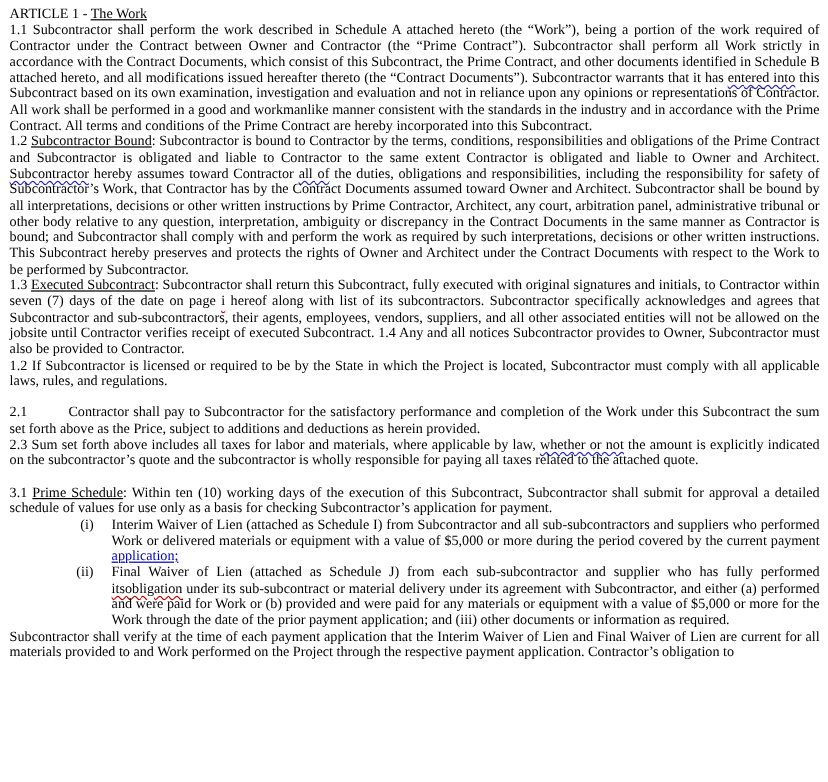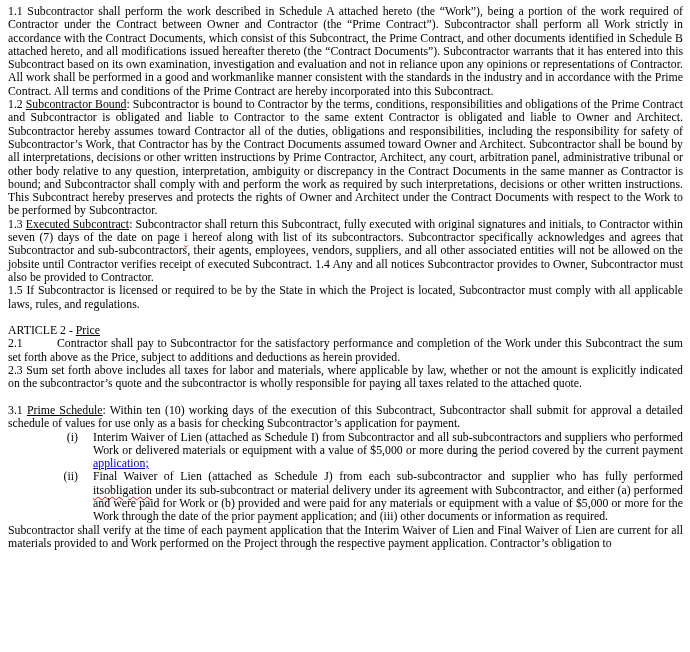--- a/index.html
+++ b/index.html
@@ -45,6 +45,7 @@
 
 <div class="page">
 
+  <p><span>ARTICLE 1 - </span><span class="u">The Work</span></p>
 
   <p><span>1.1 Subcontractor shall perform the work described in Schedule A attached hereto (the “Work”), being a portion of the work required of Contractor under the Contract between Owner and Contractor (the “Prime Contract”). Subcontractor shall perform all Work strictly in accordance with the Contract Documents, which consist of this Subcontract, the Prime Contract, and other documents identified in Schedule B attached hereto, and all modifications issued hereafter thereto (the “Contract Documents”). Subcontractor warrants that it has </span><span class="gw">entered into</span><span> this Subcontract based on its own examination, investigation and evaluation and not in reliance upon any opinions or representations of Contractor. All work shall be performed in a good and workmanlike manner consistent with the standards in the industry and in accordance with the Prime Contract. All terms and conditions of the Prime Contract are hereby incorporated into this Subcontract.</span></p>
 

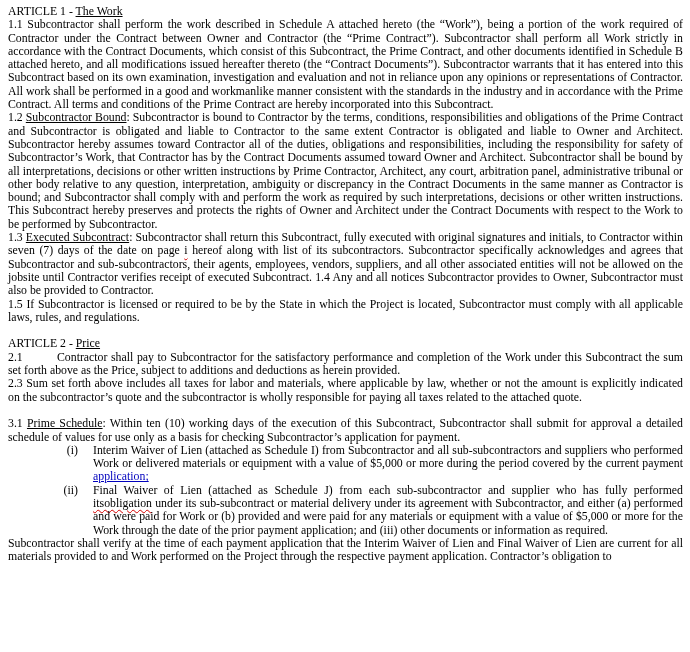--- a/index.html
+++ b/index.html
@@ -19,6 +19,7 @@
   p { margin: 0; }
   .u { text-decoration: underline; }
   .gw {
+    text-decoration: underline;
     text-decoration-style: wavy;
     text-decoration-color: #2323cd;
     text-decoration-thickness: 1px;

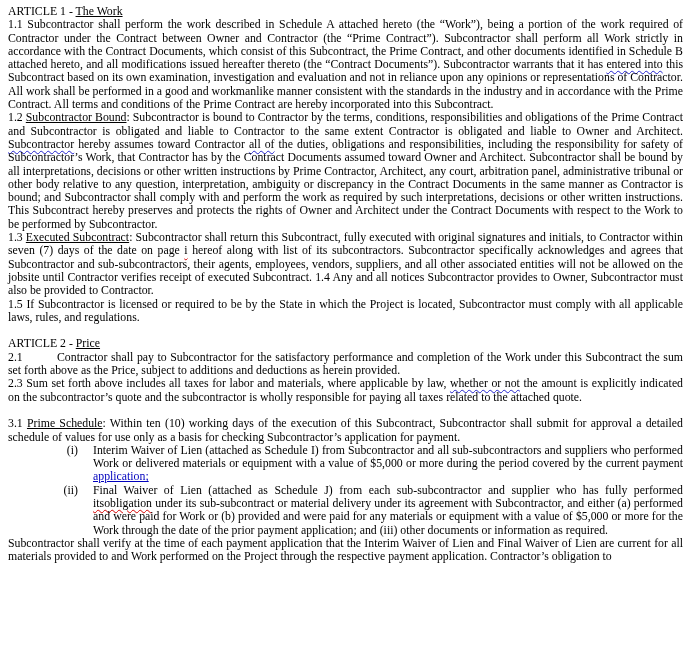--- a/index.html
+++ b/index.html
@@ -54,7 +54,7 @@
 
   <p><span>1.3 </span><span class="u">Executed Subcontract</span><span>: Subcontractor shall return this Subcontract, fully executed with original signatures and initials, to Contractor within seven (7) days of the date on page </span><span class="sw">i</span><span> hereof along with list of its subcontractors. Subcontractor specifically acknowledges and agrees that Subcontractor and sub-subcontractors, their agents, employees, vendors, suppliers, and all other associated entities will not be allowed on the jobsite until Contractor verifies receipt of executed Subcontract. 1.4 Any and all notices Subcontractor provides to Owner, Subcontractor must also be provided to Contractor.</span></p>
 
-  <p><span>1.5 If Subcontractor is licensed or required to be by the State in which the Project is located, Subcontractor must comply with all applicable laws, rules, and regulations.</span></p>
+  <p><span>1.2 If Subcontractor is licensed or required to be by the State in which the Project is located, Subcontractor must comply with all applicable laws, rules, and regulations.</span></p>
 
   <div class="spacer"></div>
 

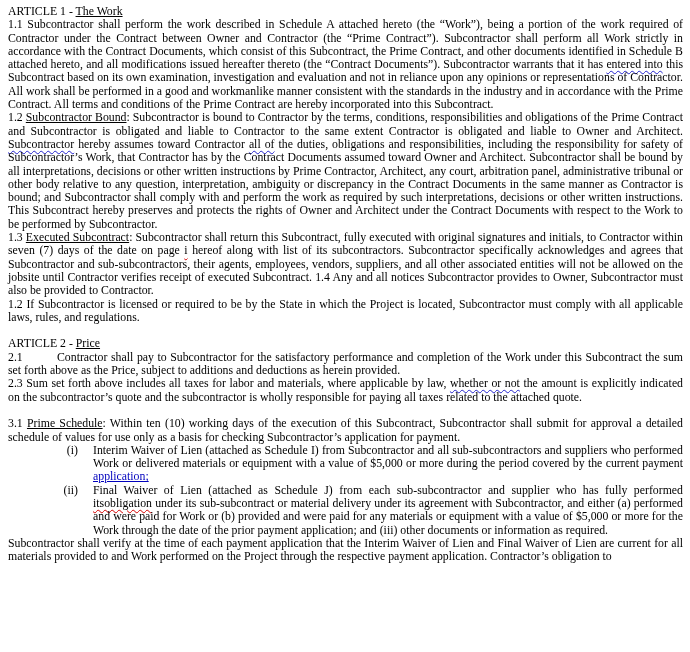--- a/index.html
+++ b/index.html
@@ -58,7 +58,6 @@
 
   <div class="spacer"></div>
 
-  <p><span>ARTICLE 2 - </span><span class="u">Price</span></p>
 
   <p><span class="secnum">2.1</span><span>Contractor shall pay to Subcontractor for the satisfactory performance and completion of the Work under this Subcontract the sum set forth above as the Price, subject to additions and deductions as herein provided.</span></p>
 

